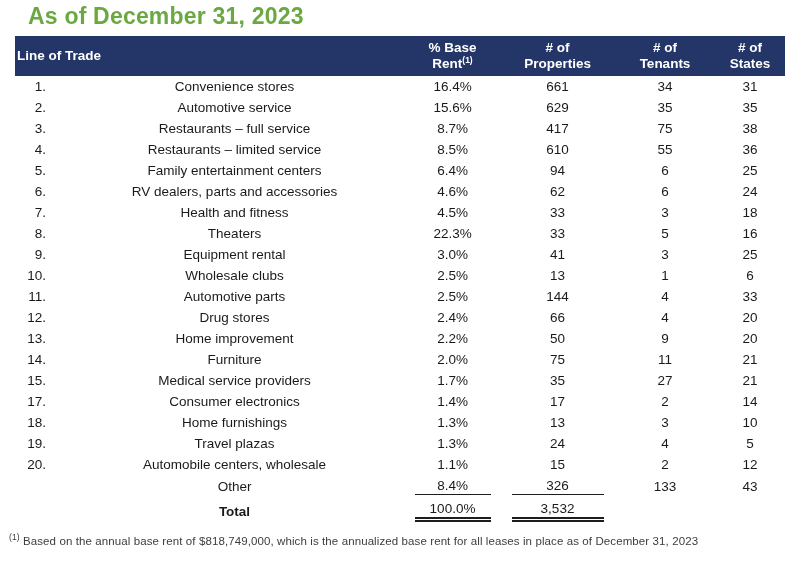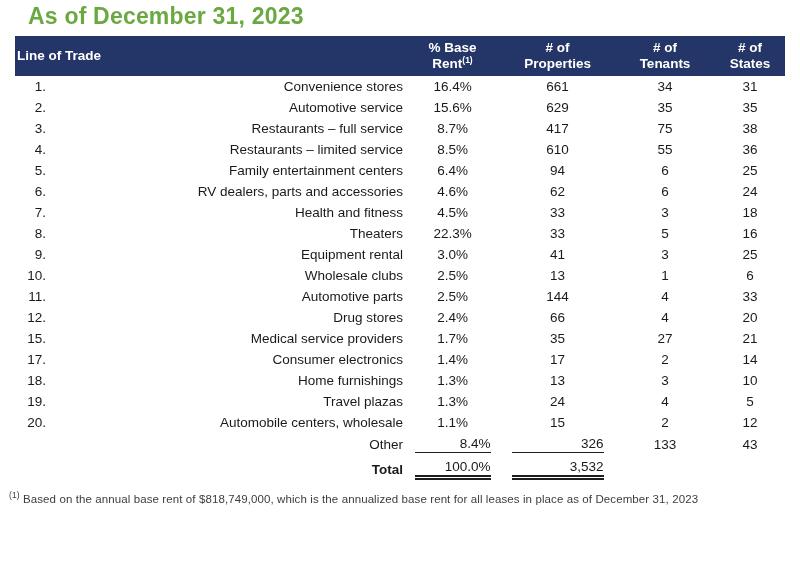--- a/index.html
+++ b/index.html
@@ -56,7 +56,7 @@
     vertical-align: middle;
   }
   .td-num   { text-align: right; padding-right: 4px; }
-  .td-trade { text-align: right; padding-left: 16px; }
+  .td-trade { text-align: center; padding-left: 16px; }
   .td-val   { text-align: center; }
   .th-trade { text-align: left; }
   .total-label { font-weight: 700; }

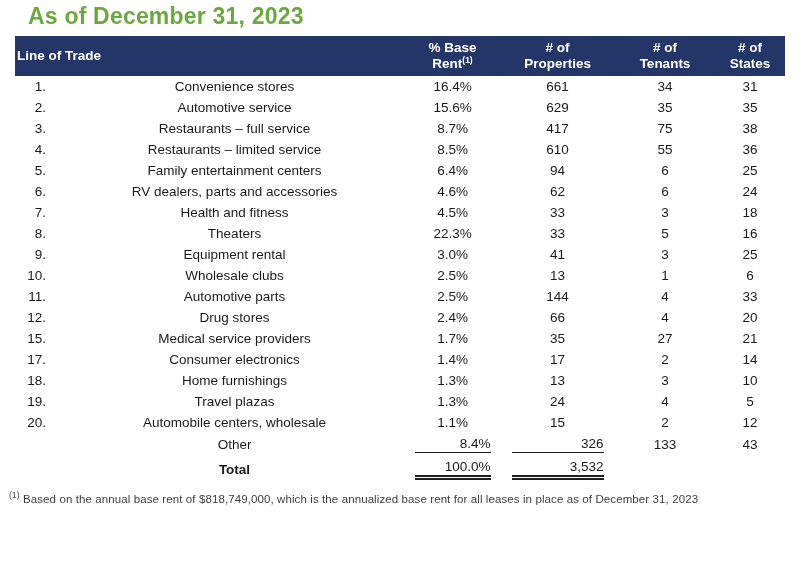--- a/index.html
+++ b/index.html
@@ -210,6 +210,14 @@
     <td class="td-val">20</td>
   </tr>
 
+  <tr>
+    <td class="td-num">13.</td>
+    <td class="td-trade">Home improvement</td>
+    <td class="td-val">2.2%</td>
+    <td class="td-val">50</td>
+    <td class="td-val">9</td>
+    <td class="td-val">20</td>
+  </tr>
 
 
   <tr>

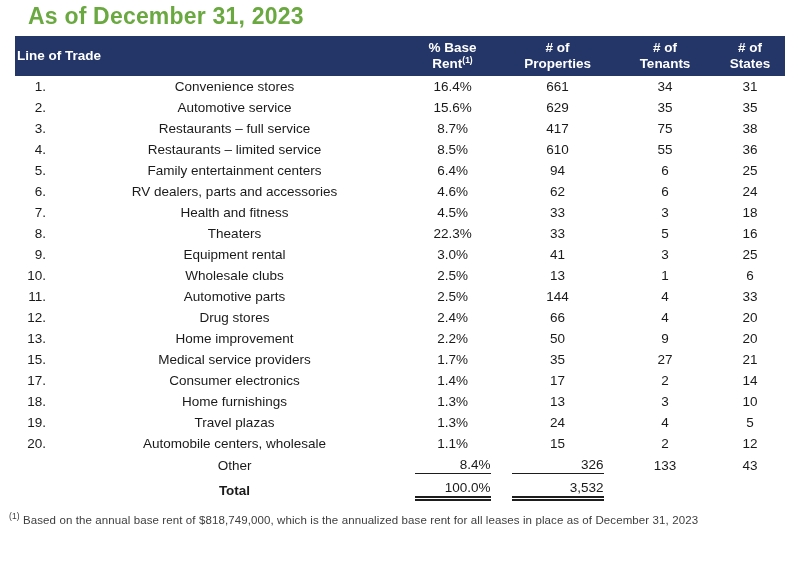--- a/index.html
+++ b/index.html
@@ -219,6 +219,14 @@
     <td class="td-val">20</td>
   </tr>
 
+  <tr>
+    <td class="td-num">14.</td>
+    <td class="td-trade">Furniture</td>
+    <td class="td-val">2.0%</td>
+    <td class="td-val">75</td>
+    <td class="td-val">11</td>
+    <td class="td-val">21</td>
+  </tr>
 
   <tr>
     <td class="td-num">15.</td>

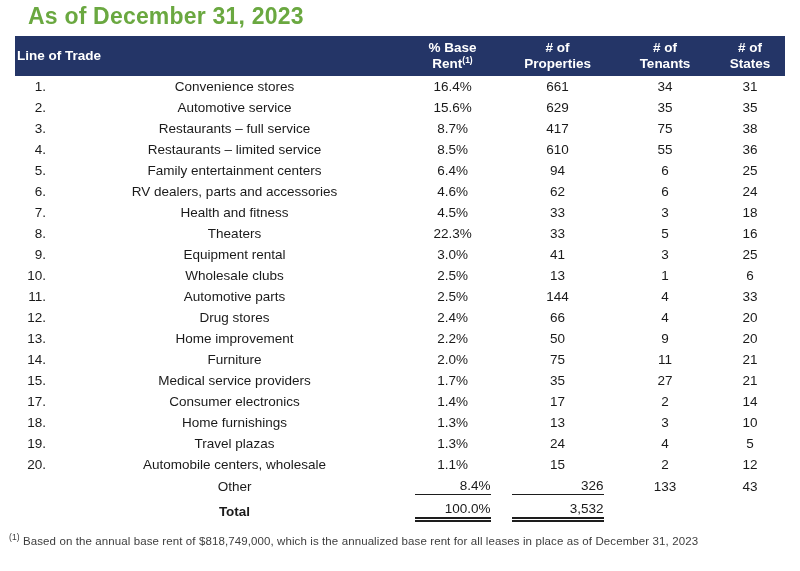--- a/index.html
+++ b/index.html
@@ -63,7 +63,7 @@
   .u1, .u2 {
     display: inline-block;
     min-width: 76px;
-    text-align: right;
+    text-align: center;
     padding-bottom: 1px;
   }
   .u1 { border-bottom: 1.5px solid #1d1d1d; }

